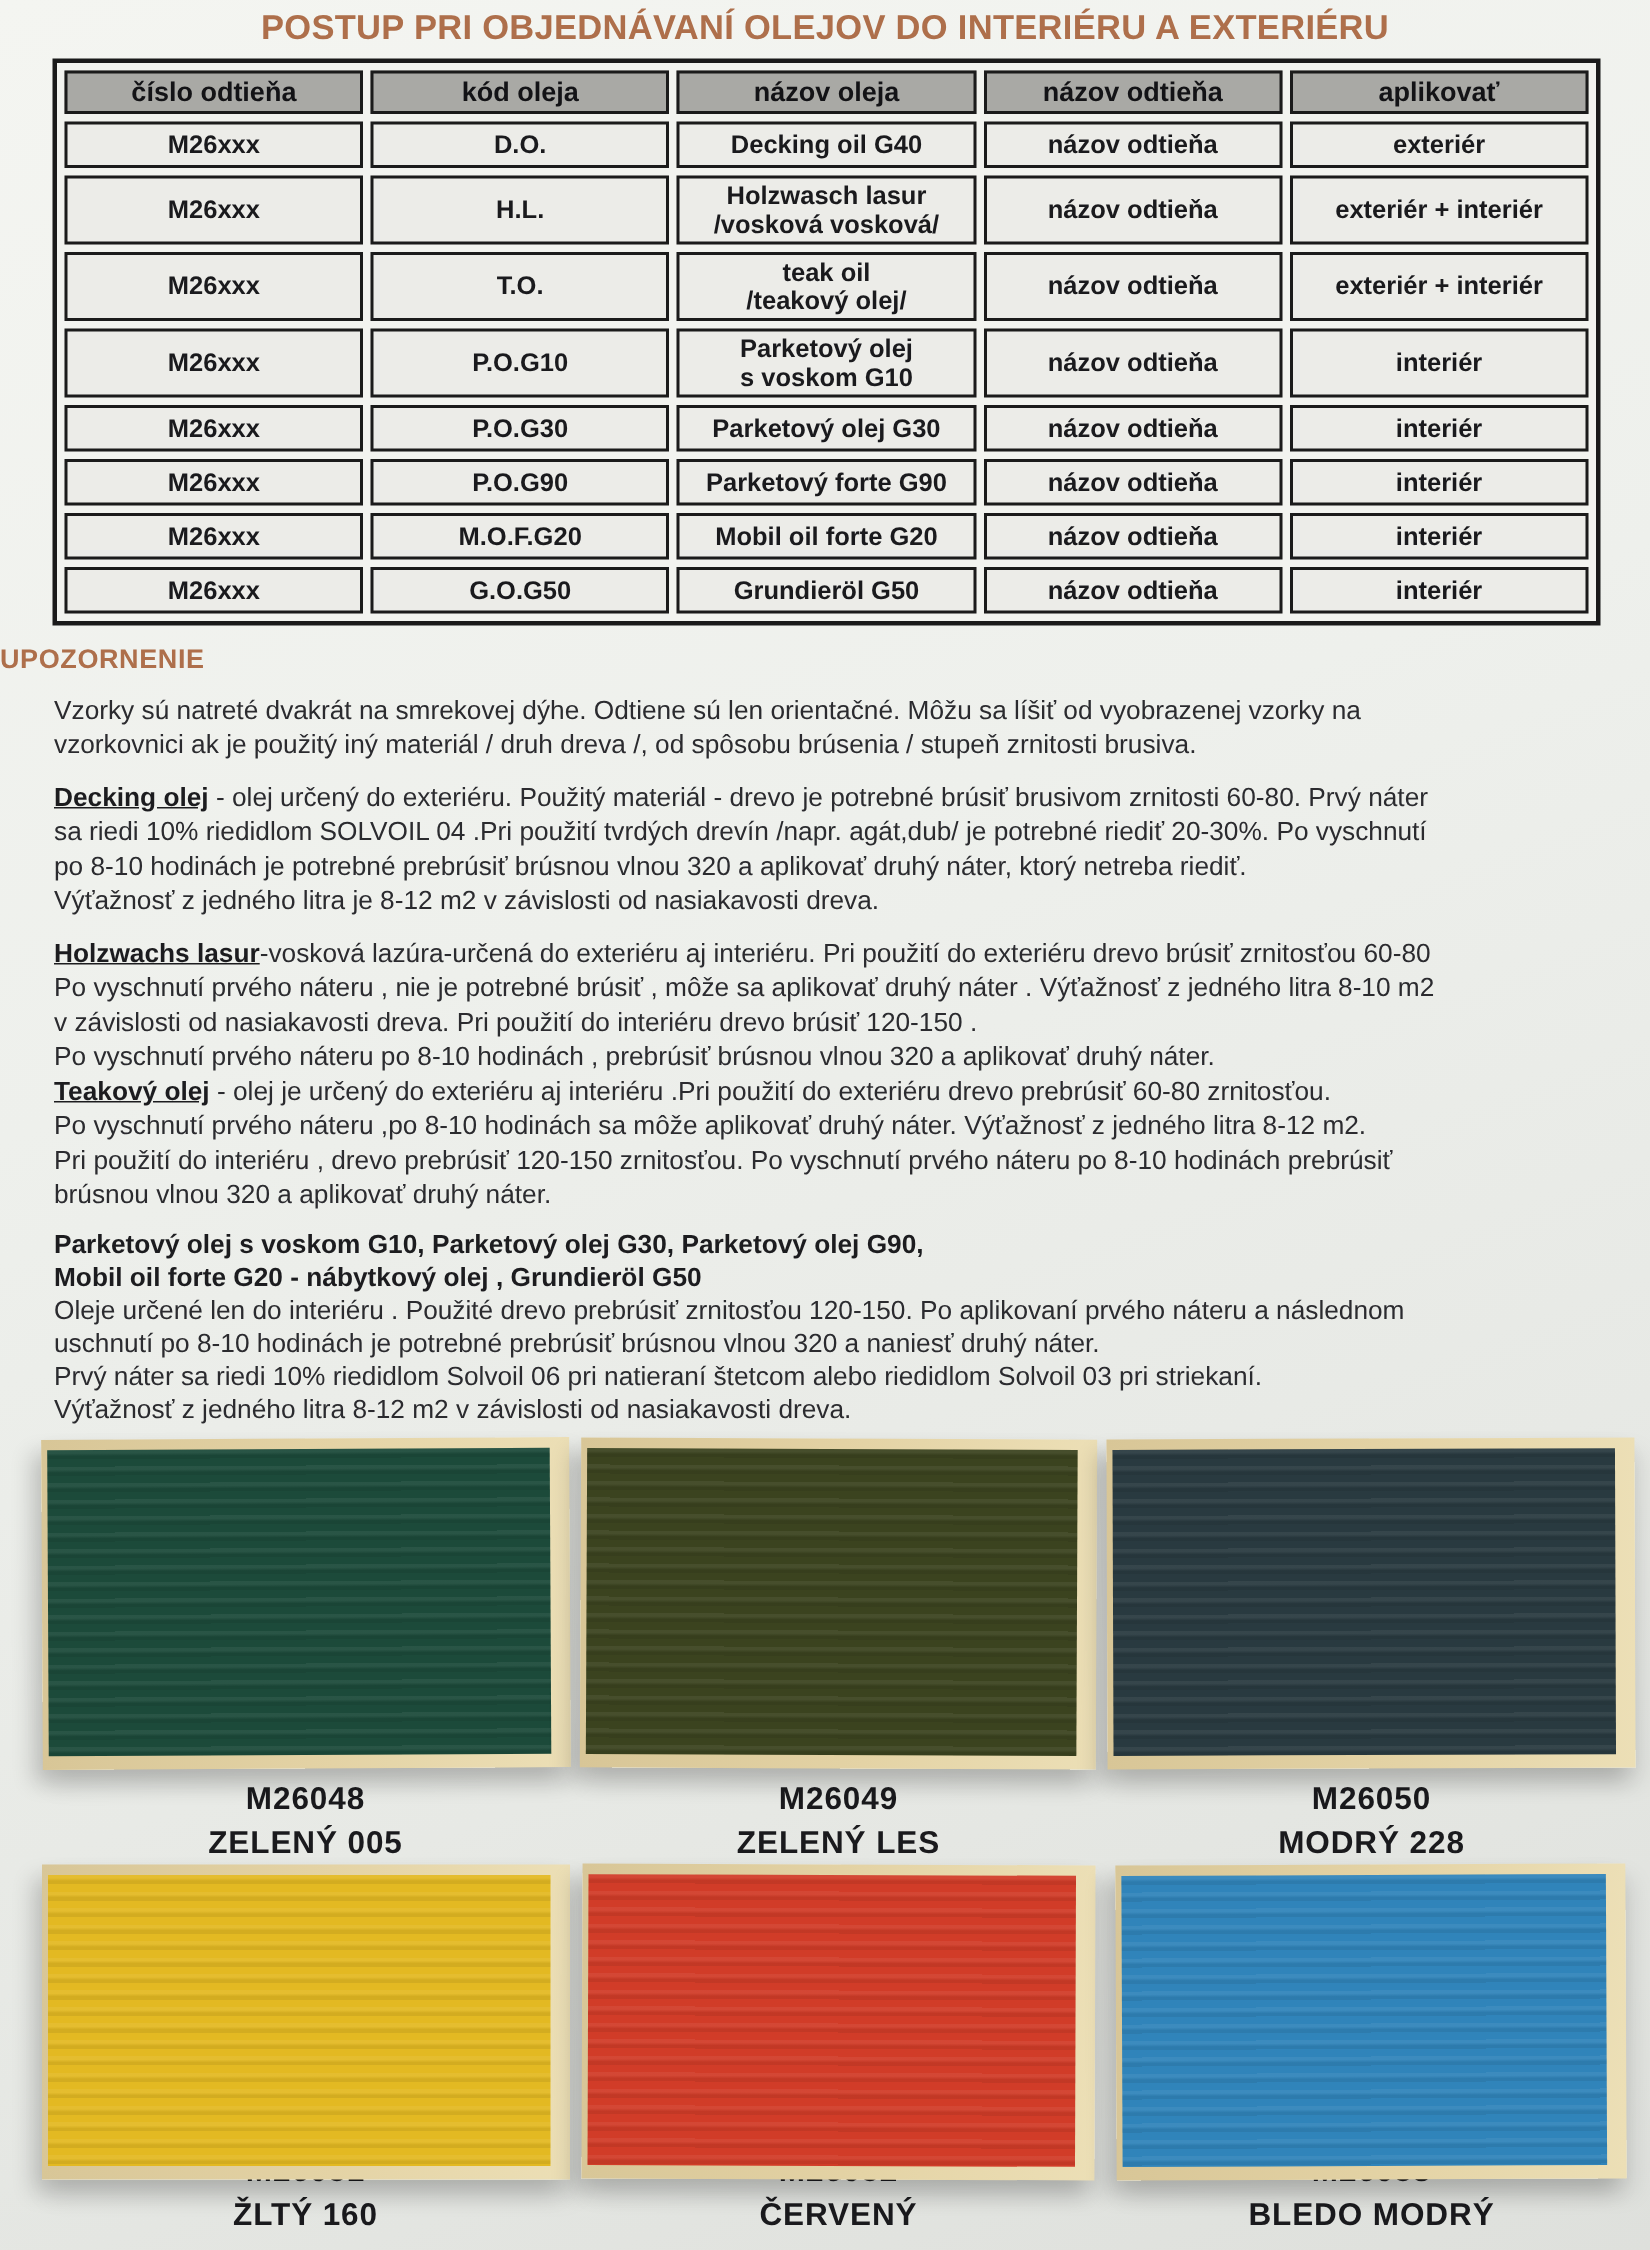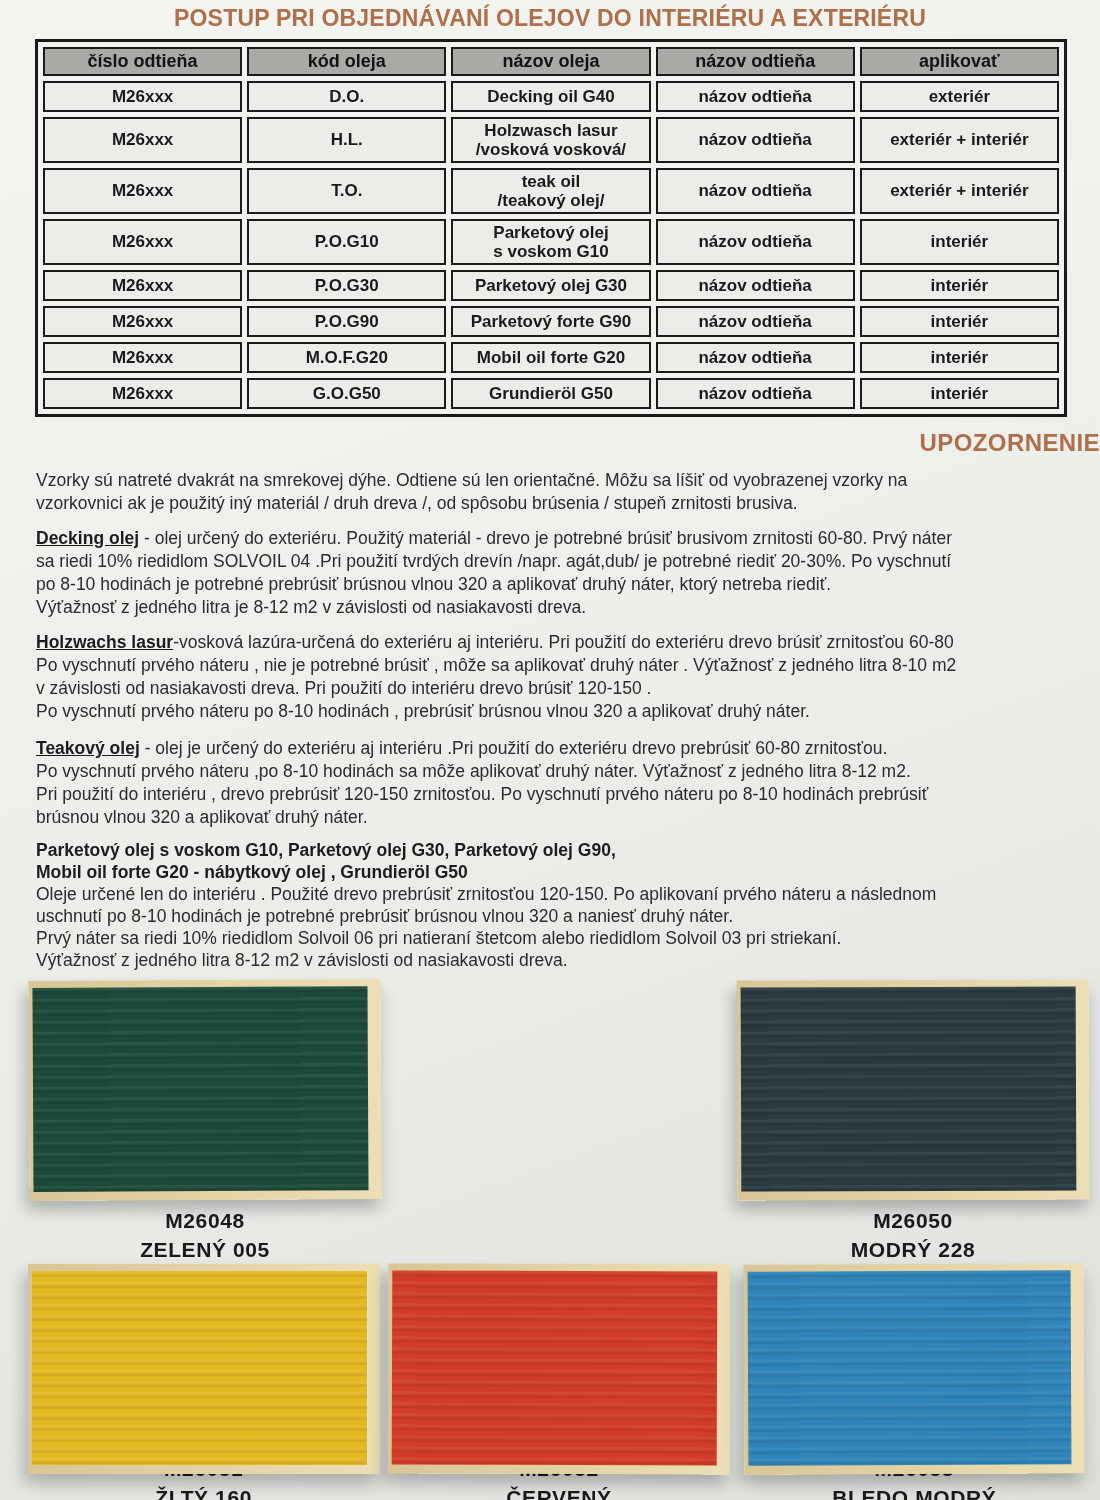--- a/index.html
+++ b/index.html
@@ -37,10 +37,9 @@
   td .l2:empty { display:none; }
   
   .notice-heading {
-    margin-top:12px; text-align:right;
-    font-size:24px; font-weight:bold; letter-spacing:0.4px;
+    margin-top:12px; text-align:left;
+    font-size:18px; font-weight:bold; letter-spacing:0.4px;
     color:#ae6f4b;
-    padding-left:29px;
   }
   .para {
     margin:12px 26px 0 36px;

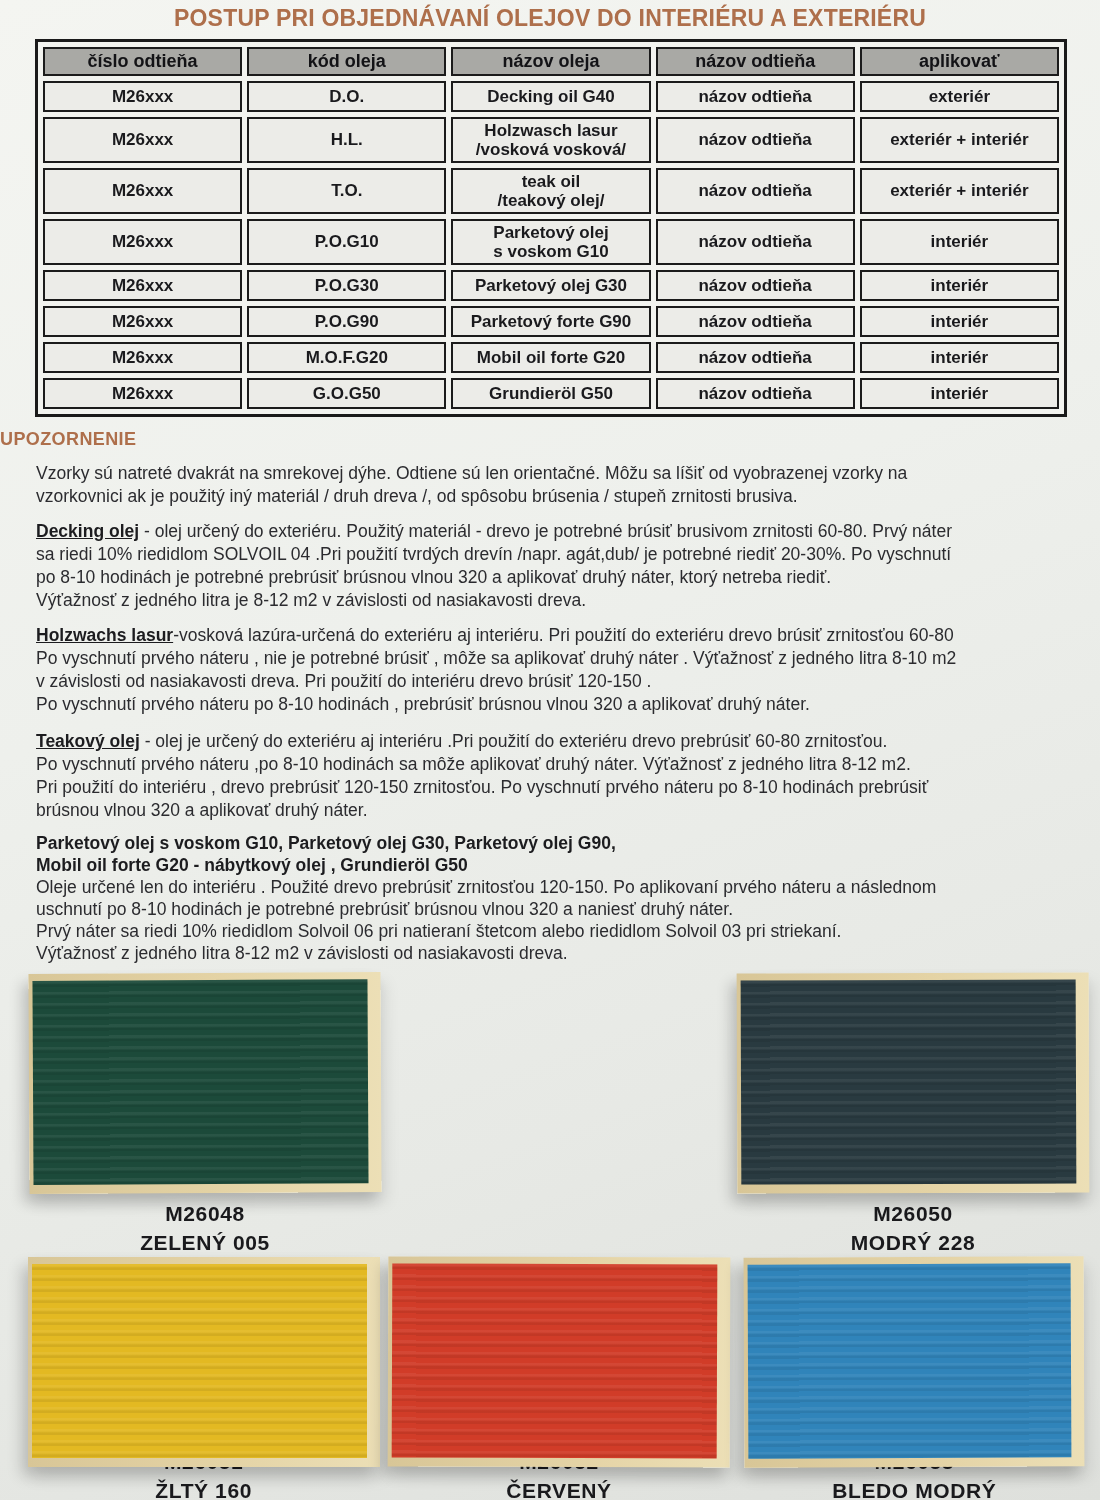--- a/index.html
+++ b/index.html
@@ -50,7 +50,7 @@
   .para b { color:#1c1c1f;text-decoration:underline; }
   .para .bold-line { display:block; font-weight:bold; color:#1c1c1f; }
   .para.p-parquet { line-height:22px; margin-top:10px; }
-  .para.p-teak { margin-top:14px; }
+  .para.p-teak { margin-top:0; }
   
   .swatch-row { display:flex; justify-content:space-between; padding:0 8px 0 10px;margin-left:16px; }
   .row-a { margin-top:9px; }

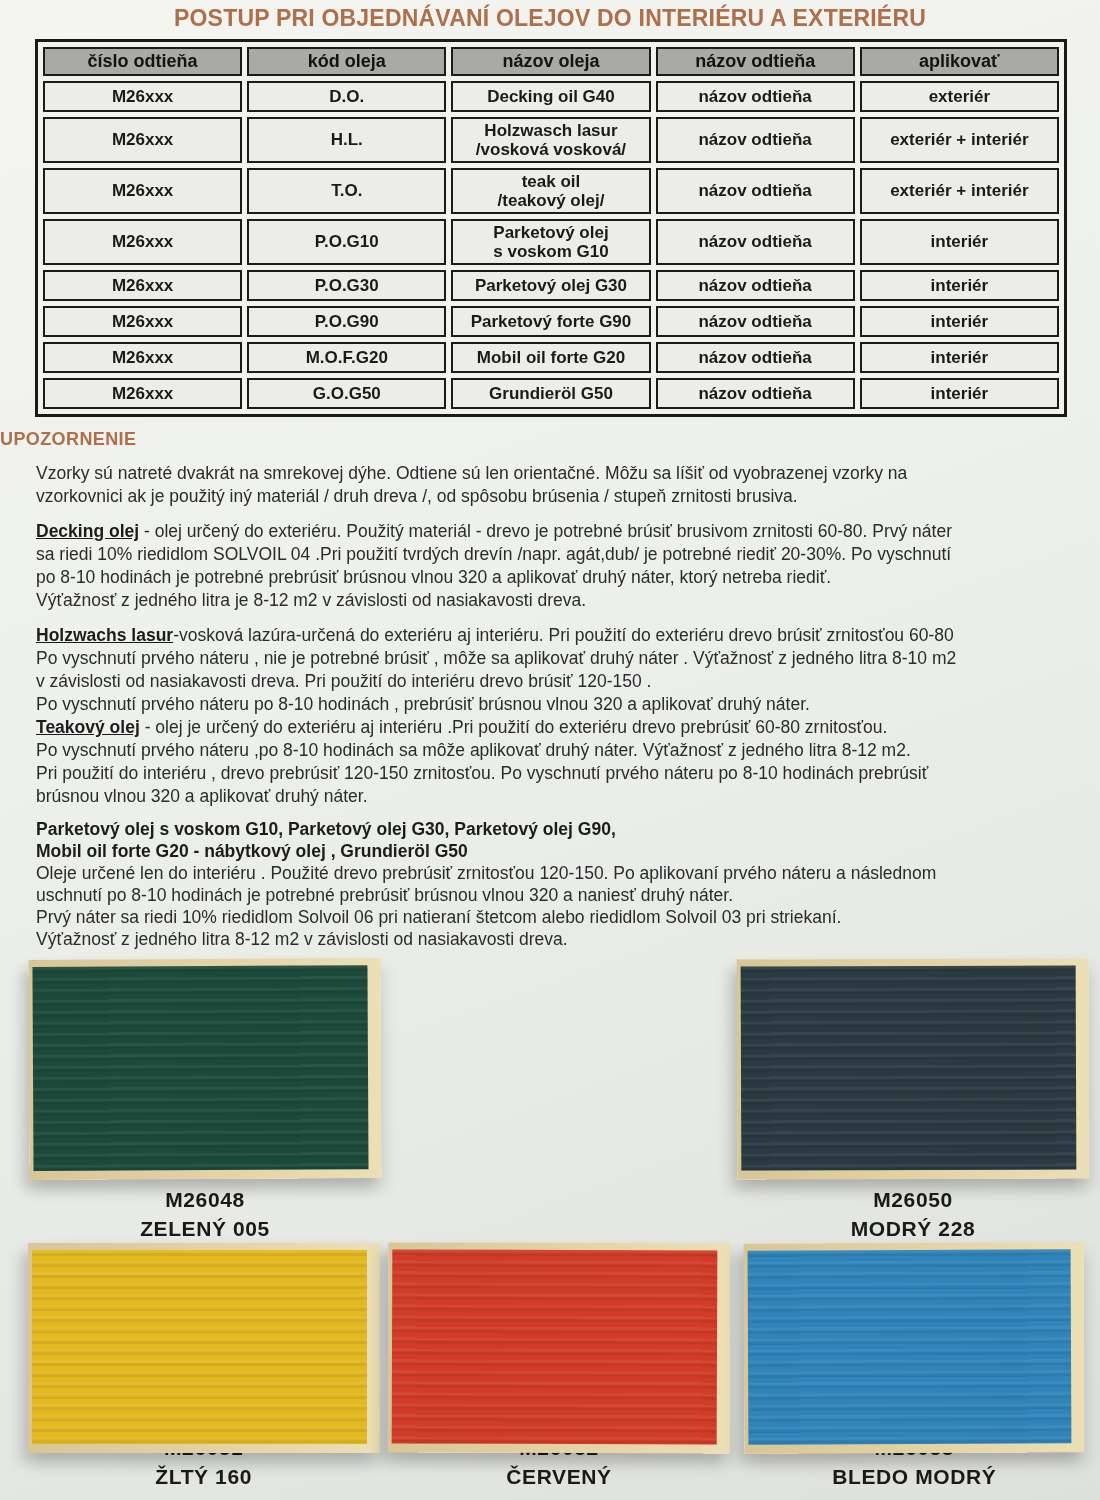--- a/index.html
+++ b/index.html
@@ -217,6 +217,15 @@
         <div class="sw-name">ZELENÝ 005</div>
       </div>
     </div>
+    <div class="sw-block sw-2">
+      <div class="board">
+        <div class="paint" style="background-color: rgb(59, 67, 31);"></div>
+      </div>
+      <div class="labels">
+        <div class="sw-code">M26049</div>
+        <div class="sw-name">ZELENÝ LES</div>
+      </div>
+    </div>
     <div class="sw-block sw-3">
       <div class="board">
         <div class="paint" style="background-color: rgb(41, 58, 64);"></div>

